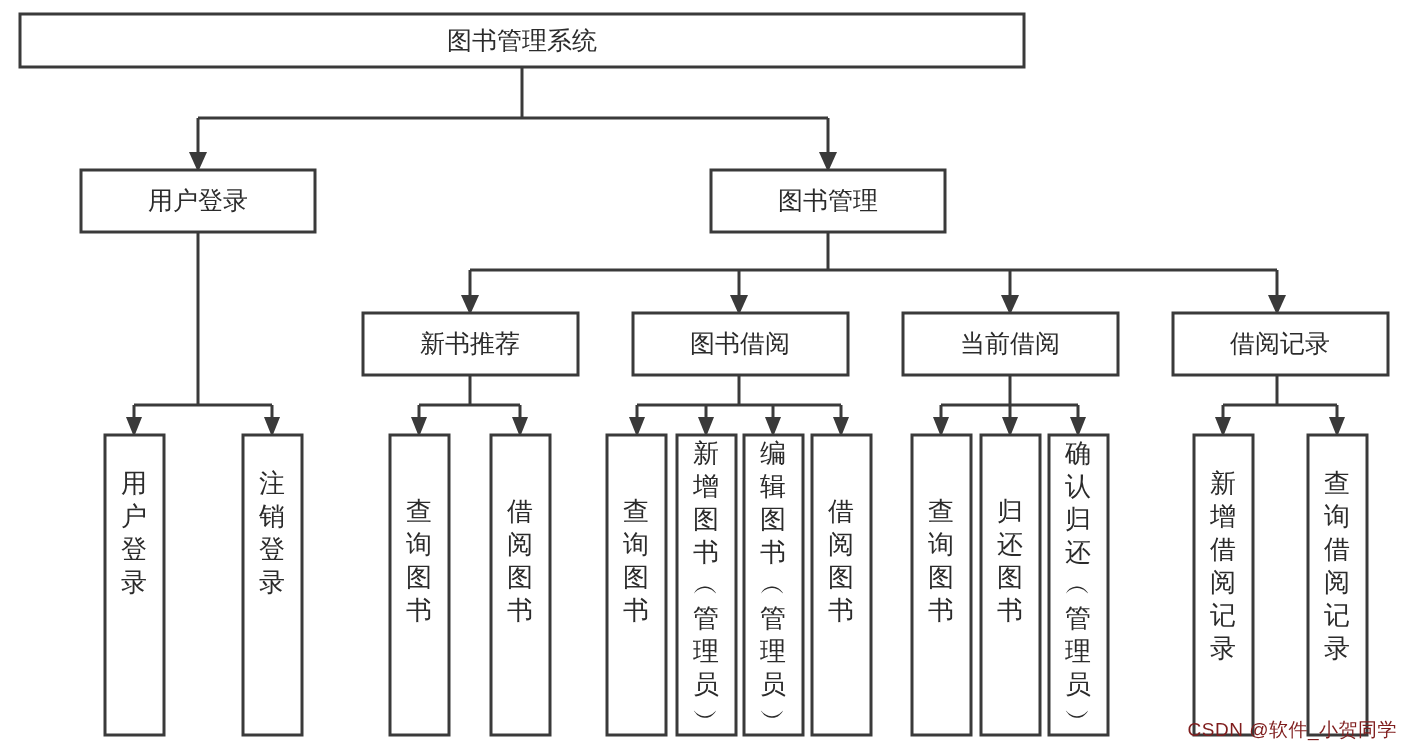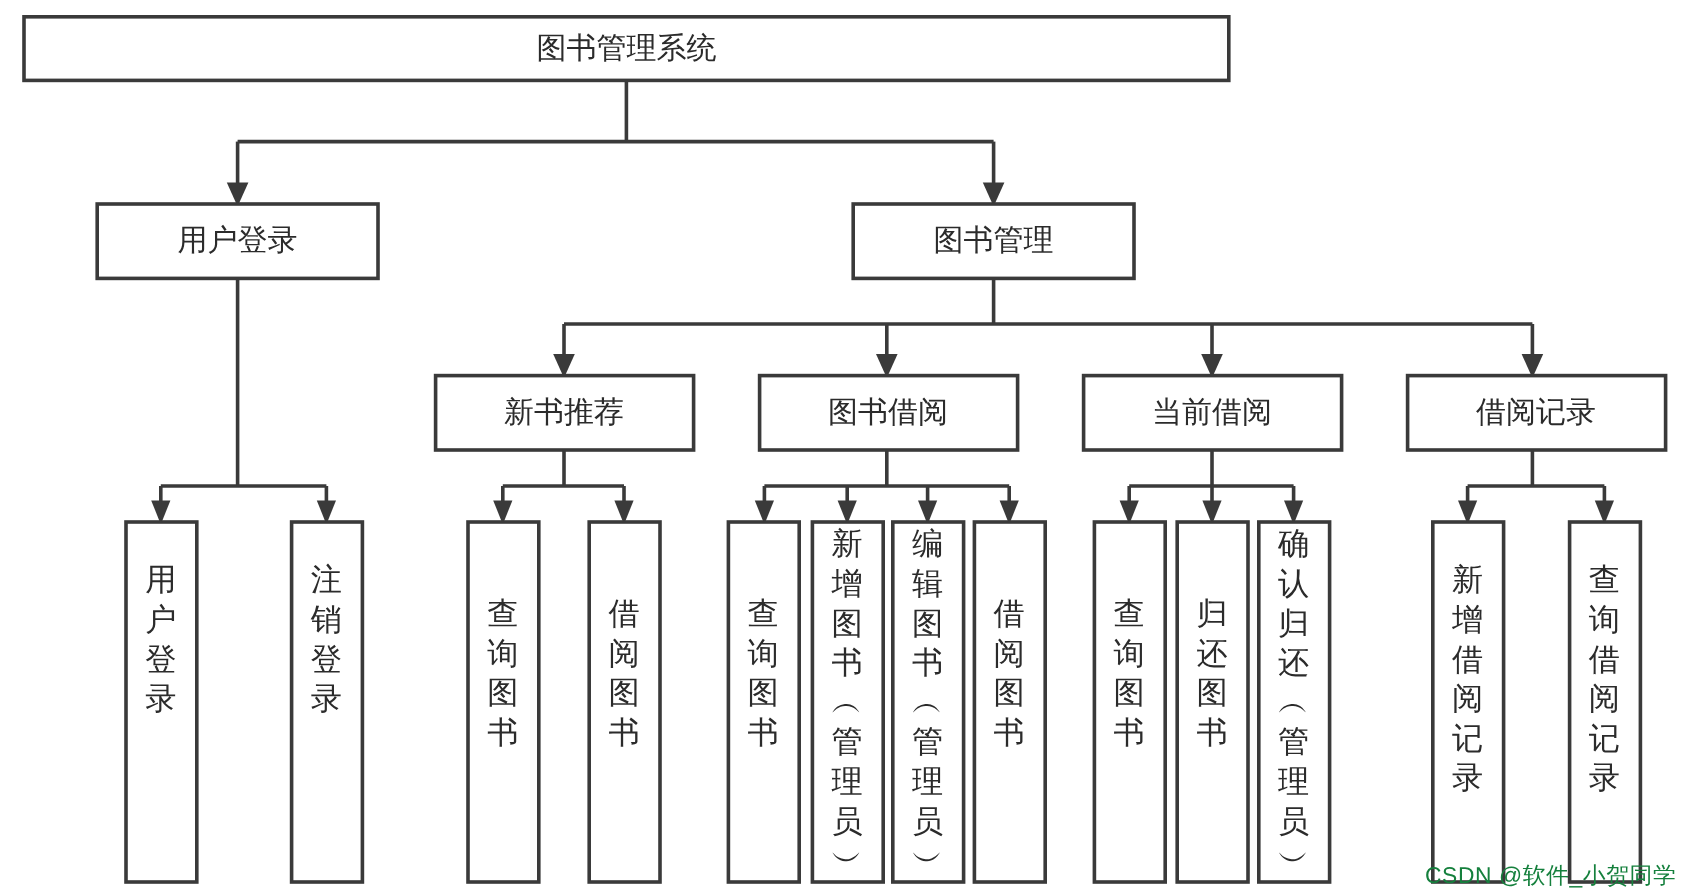--- a/index.html
+++ b/index.html
@@ -24,7 +24,7 @@
   .watermark{
     position:absolute;right:8px;bottom:4px;
     font-family:"Liberation Sans","DejaVu Sans",sans-serif;
-    font-size:19px;color:#15803d;white-space:nowrap;
+    font-size:19px;color:#7f1d1d;white-space:nowrap;
     letter-spacing:.5px;pointer-events:none;
   }
 </style>

